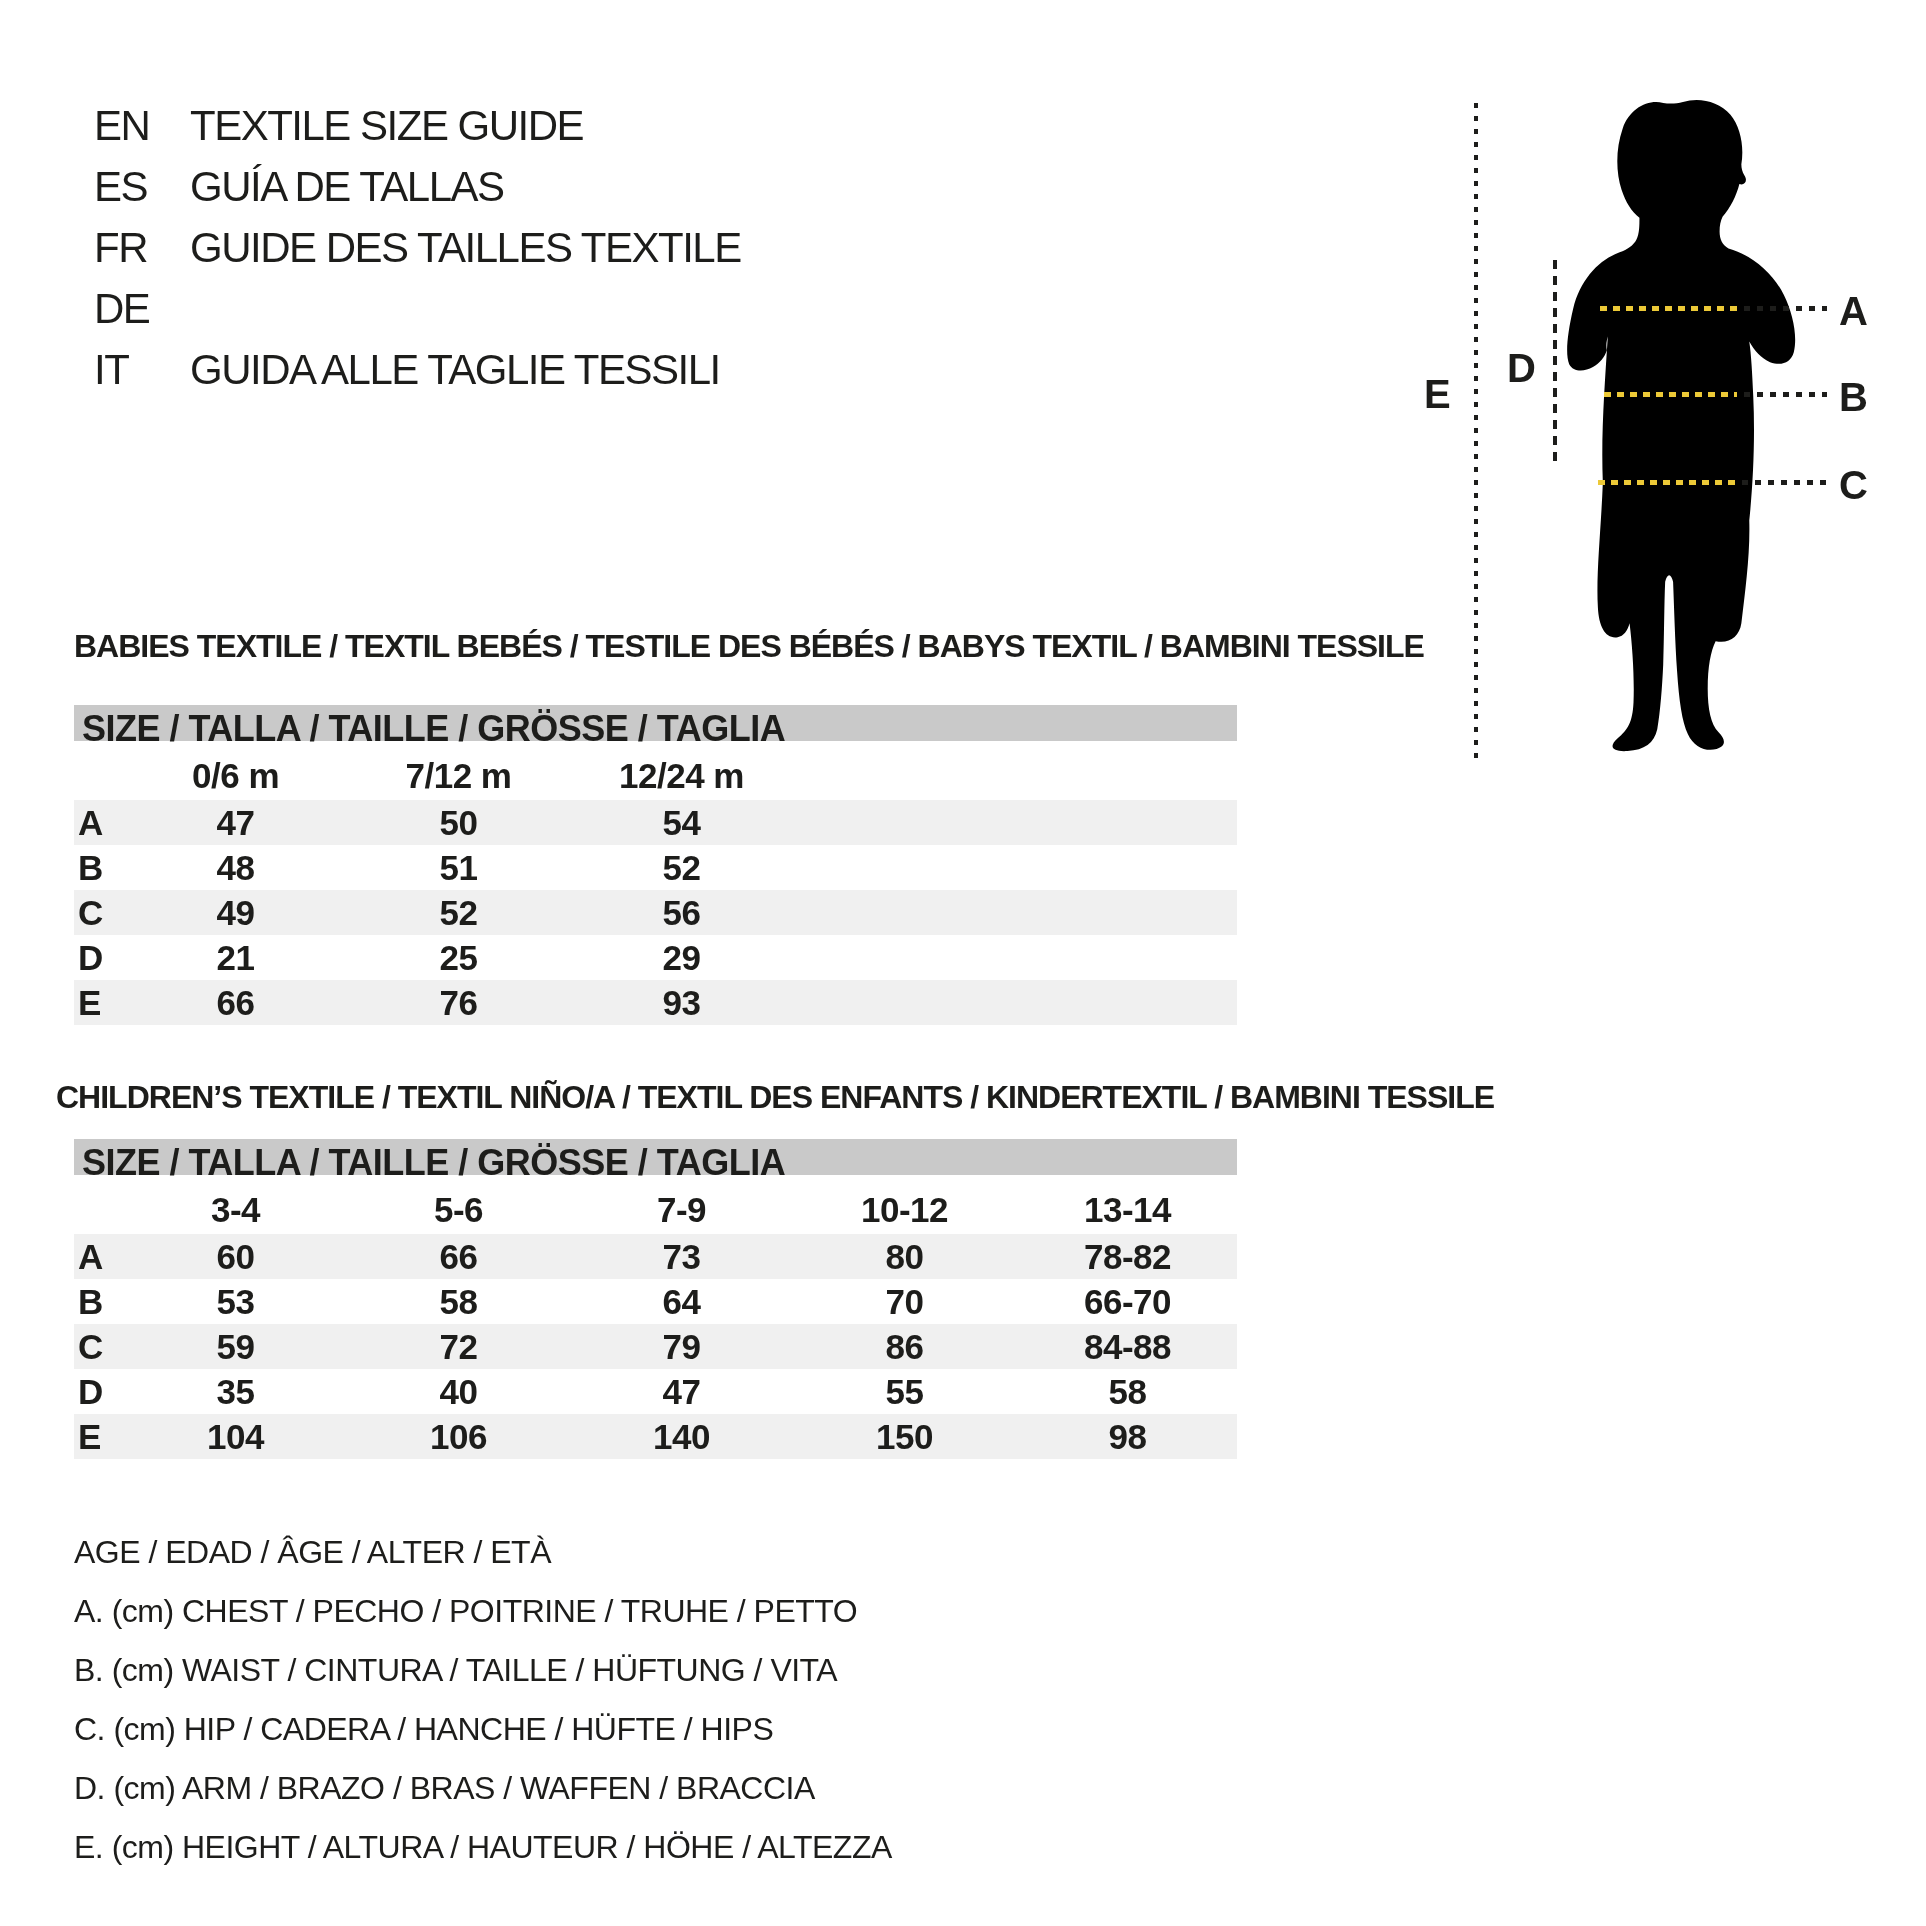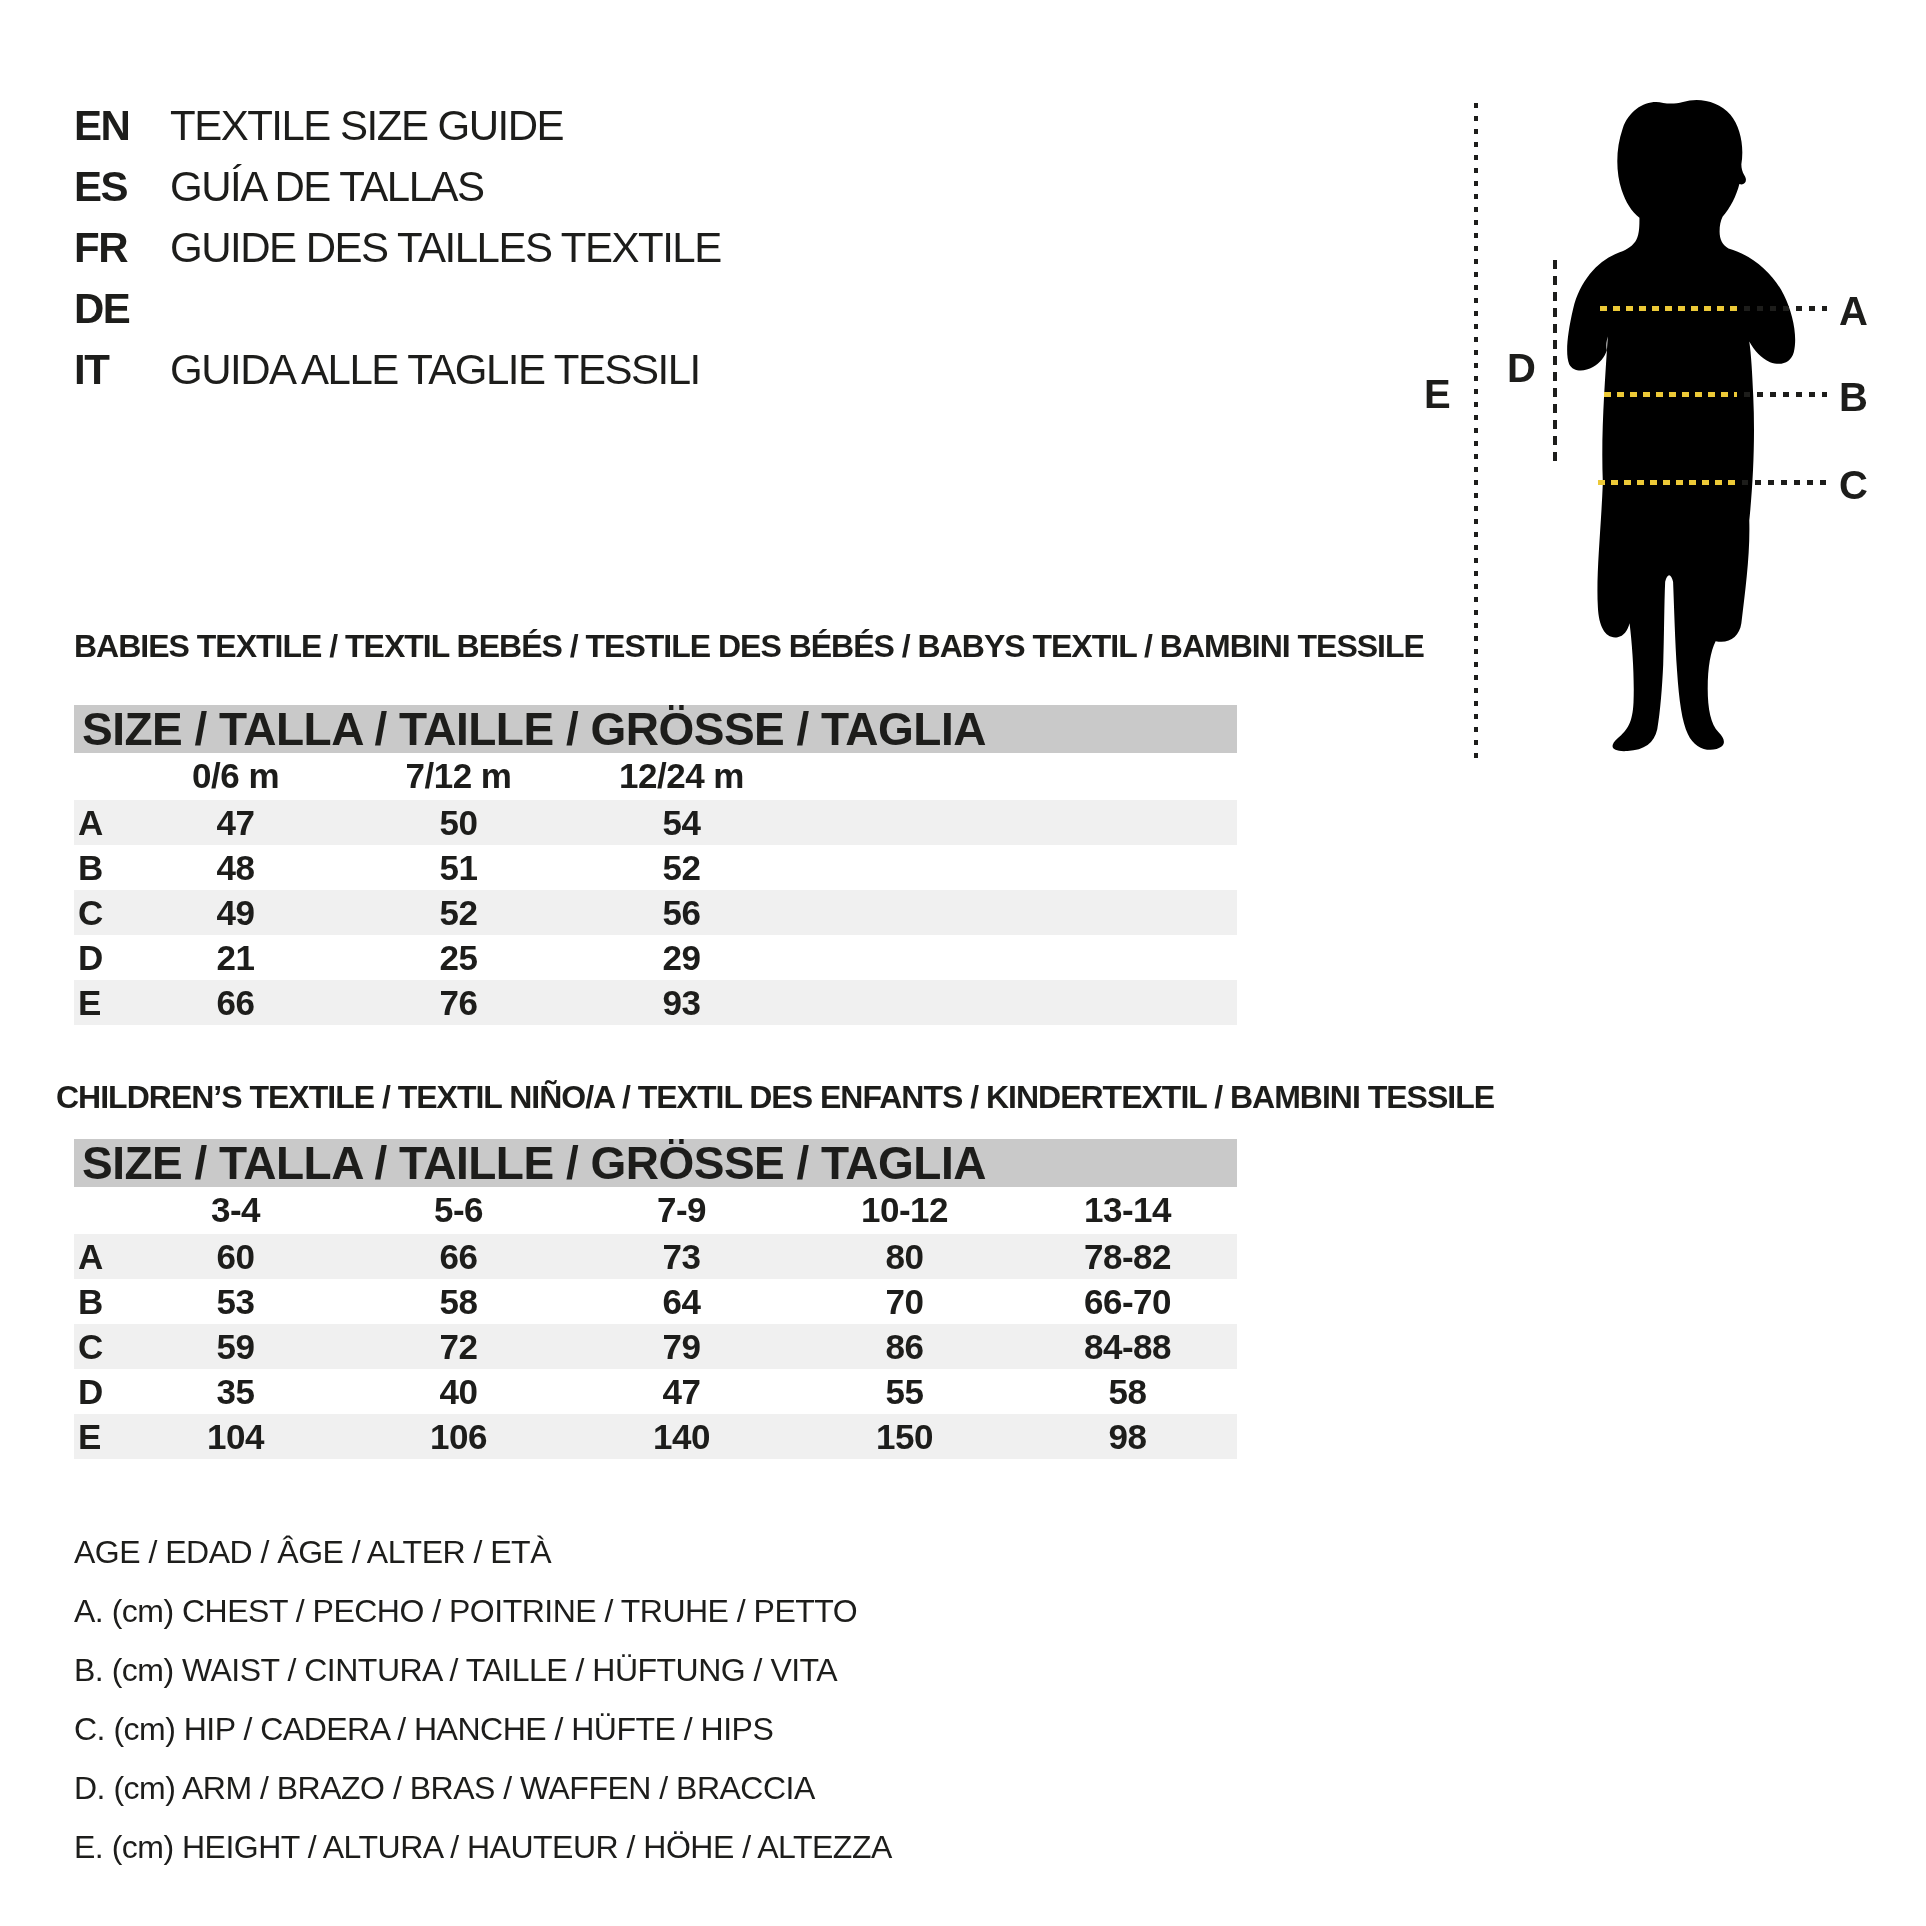--- a/index.html
+++ b/index.html
@@ -15,7 +15,7 @@
   
   .langs{left:74px;top:95px;}
   .lang-row{display:flex;height:61px;align-items:center;}
-  .lang-code{width:96px;font-size:42px;font-weight:bold;letter-spacing:-1.5px;}
+  .lang-code{width:96px;font-size:42px;font-weight:normal;letter-spacing:-1.5px;margin-left:20px;}
   .lang-title{font-size:42px;font-weight:normal;letter-spacing:-1.5px;white-space:nowrap;}
 
   

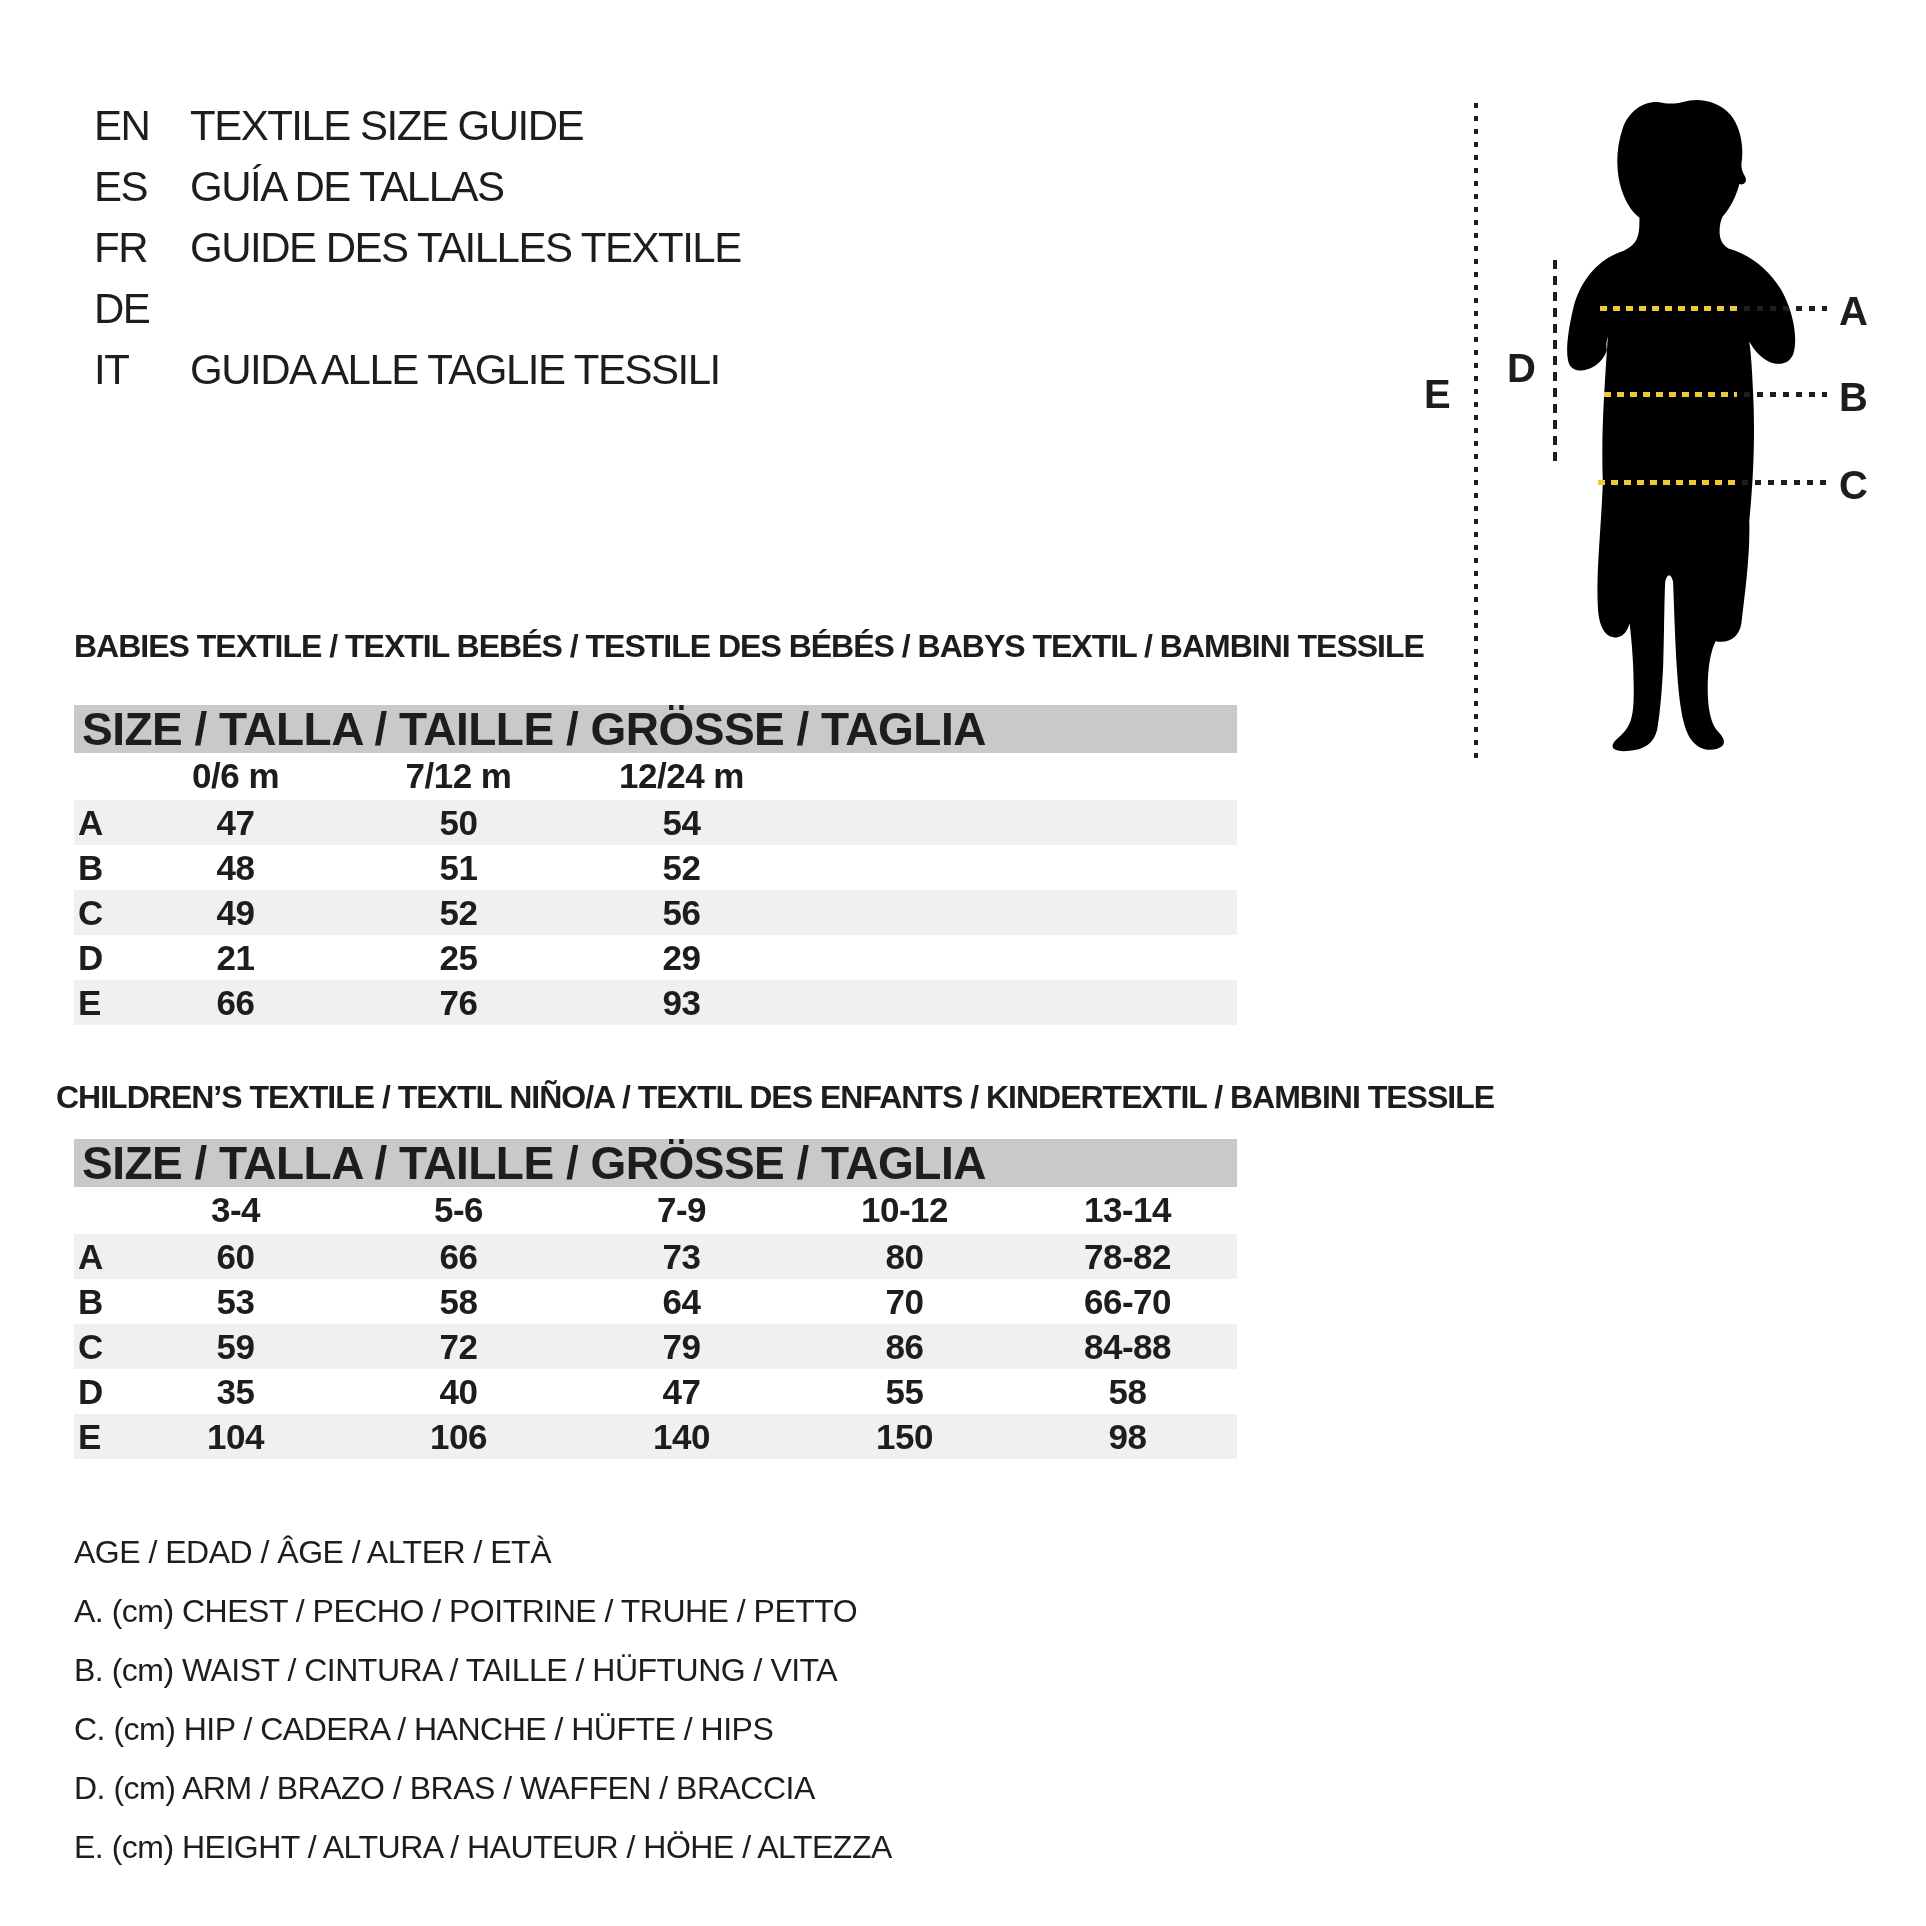--- a/index.html
+++ b/index.html
@@ -29,9 +29,9 @@
   
   .section-title{font-size:32px;font-weight:bold;letter-spacing:-1px;white-space:nowrap;}
   .size-bar{
-    left:74px;width:1163px;height:48px;
+    left:74px;width:1163px;height:36px;
     background:var(--table_header_bg,#c9c9c9);
-    font-size:46px;font-weight:bold;letter-spacing:-0.5px;
+    font-size:36px;font-weight:bold;letter-spacing:-0.5px;
     line-height:48px;padding-left:8px;box-sizing:border-box;
   }
   .table{left:74px;width:1163px;}

